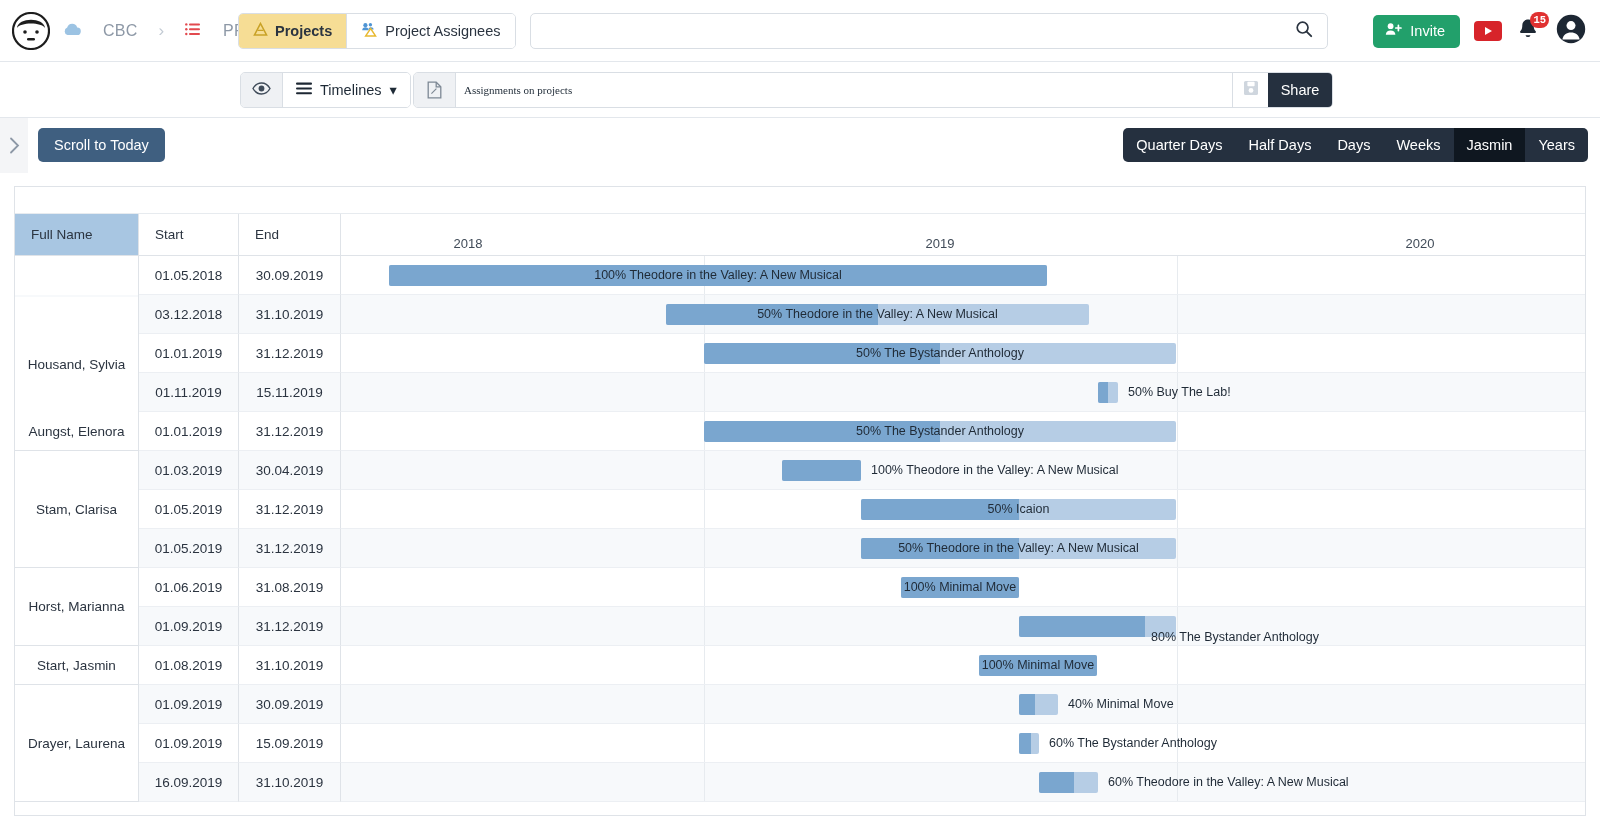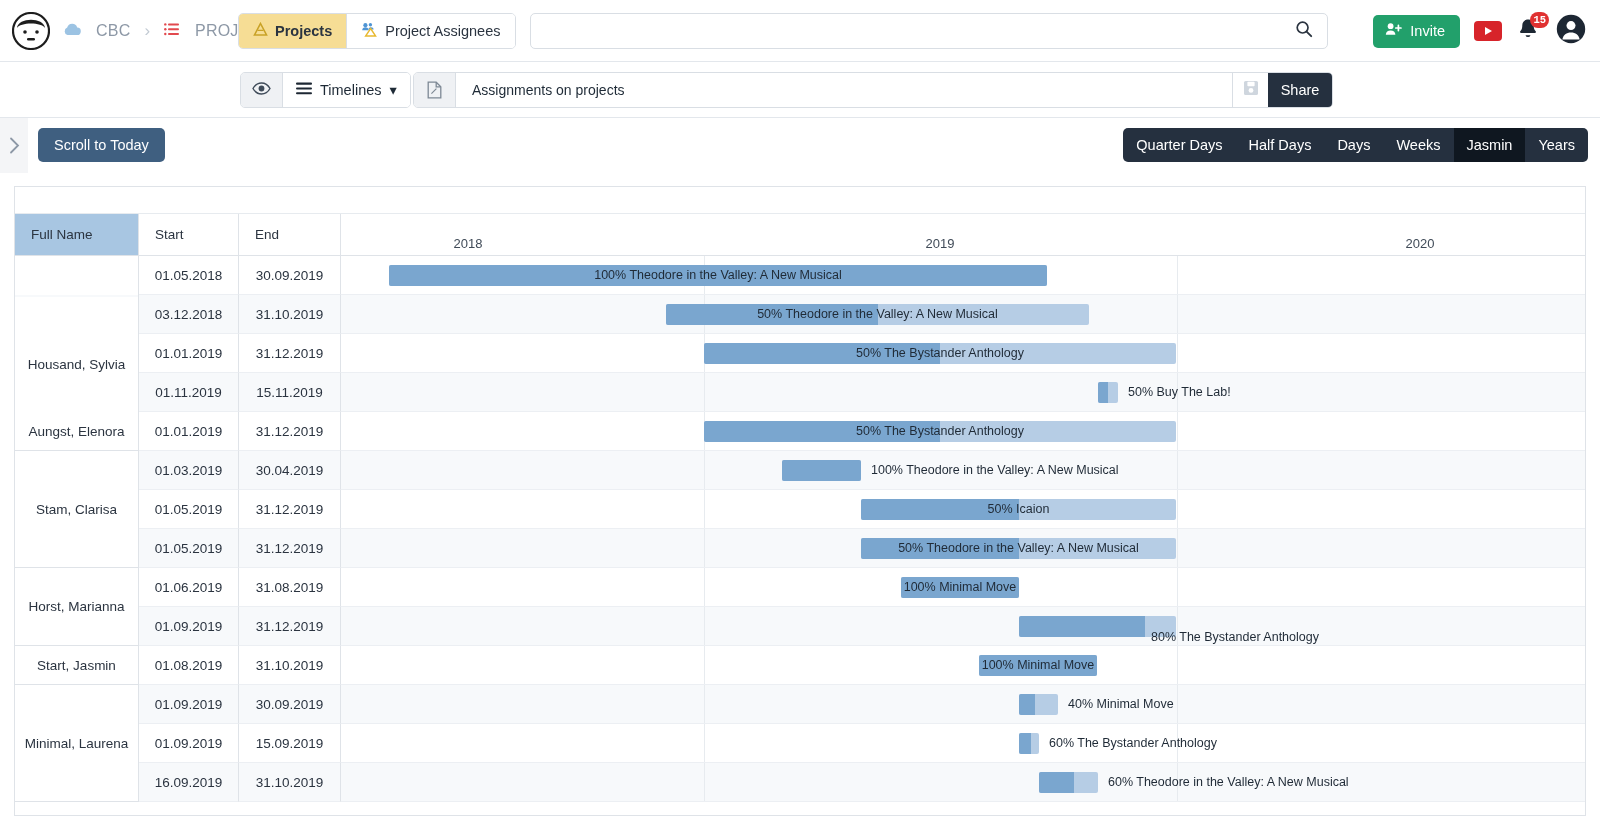--- a/index.html
+++ b/index.html
@@ -23,7 +23,7 @@
   }
   .breadcrumb {
     position: absolute; left: 62px; top: 0; height: 62px;
-    display: flex; align-items: center; gap: 14px;
+    display: flex; align-items: center; gap: 21px;
     font-size: 16px; color: #8d98a6;
   }
   .bc-text { letter-spacing: .2px; }

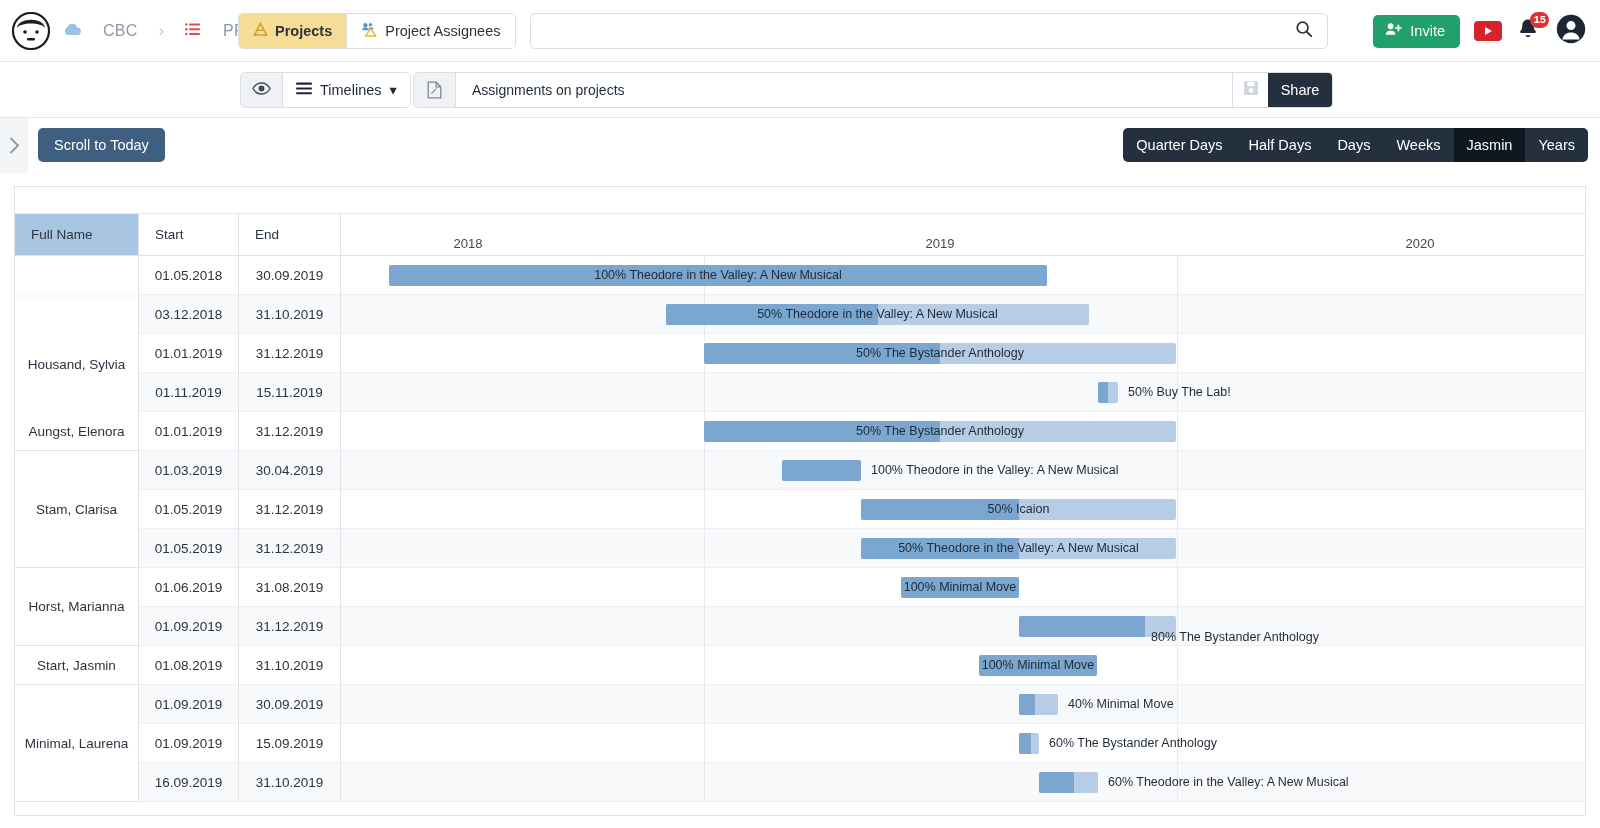--- a/index.html
+++ b/index.html
@@ -100,8 +100,8 @@
     display: flex; align-items: center; justify-content: center; cursor: pointer;
   }
   .name-input {
-    flex: 1; border: none; outline: none; padding: 0 16px;
-    font-size: 14px; font-family: Liberation Sans, sans-serif; color: #1e2a36;
+    flex: 1; border: none; outline: none; padding: 0 8px;
+    font-size: 11px; font-family: Liberation Serif, serif; color: #1e2a36;
     background: #fff;
   }
   .save-btn {

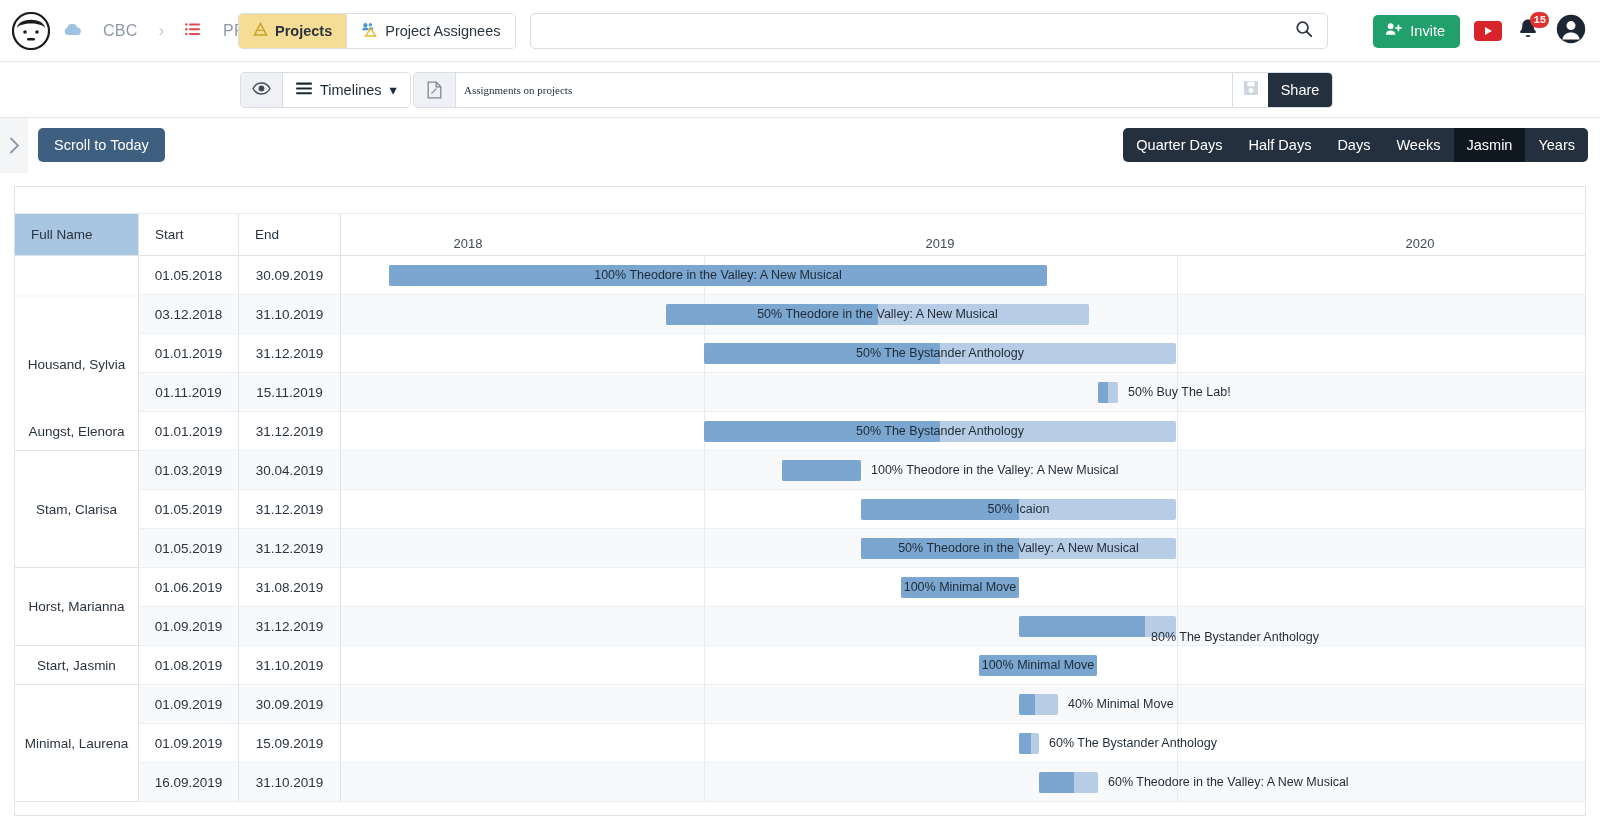--- a/index.html
+++ b/index.html
@@ -579,7 +579,7 @@
       <div class="namebox" style="top: 264px; height: 117px;">Stam, Clarisa</div>
       <div class="namebox" style="top: 381px; height: 78px;">Horst, Marianna</div>
       <div class="namebox" style="top: 459px; height: 39px;">Start, Jasmin</div>
-      <div class="namebox" style="top: 498px; height: 117px;">Minimal, Laurena</div>
+      <div class="namebox" style="top: 498px; height: 117px;">Drayer, Laurena</div>
     </div>
 </div>
 

